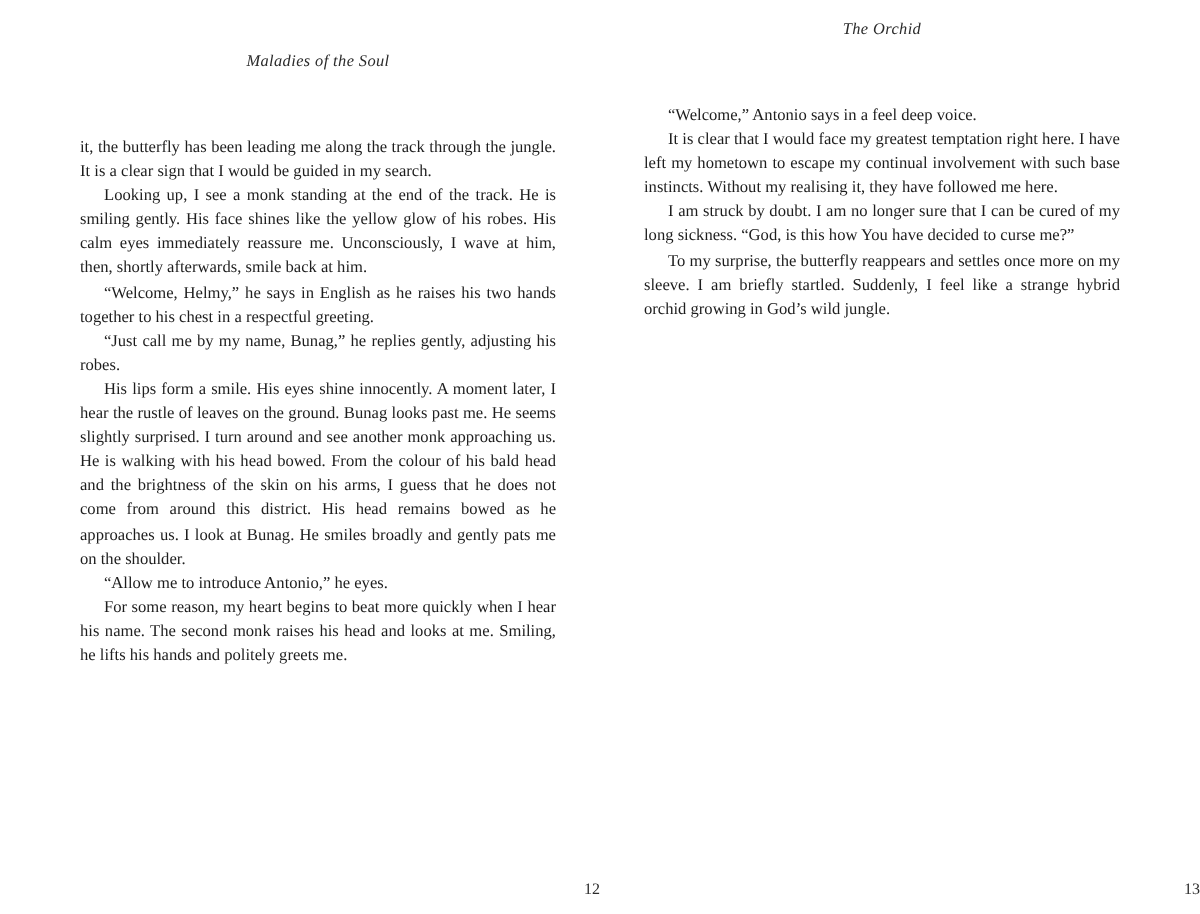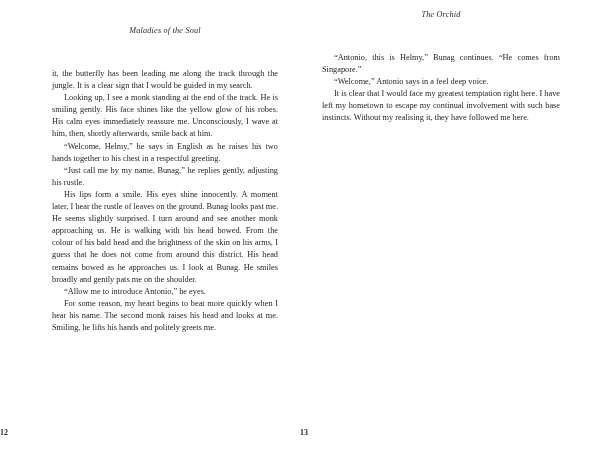--- a/index.html
+++ b/index.html
@@ -37,7 +37,7 @@
     box-sizing: border-box;
   }
   .leaf-left {
-    padding: 26px 22px 0 52px;
+    padding: 26px 22px 0 40px;
   }
   .leaf-right {
     padding: 10px 40px 0 22px;

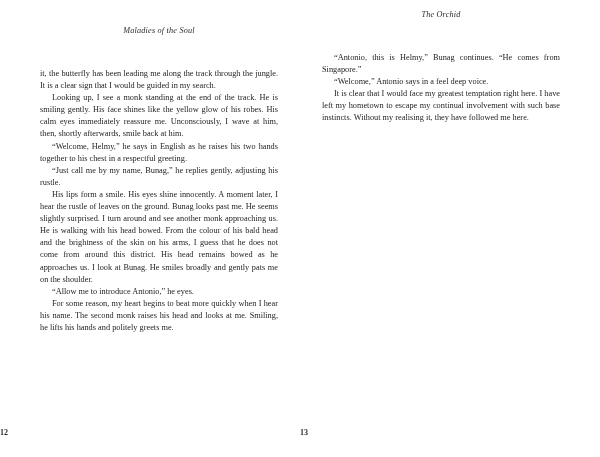--- a/index.html
+++ b/index.html
@@ -104,7 +104,6 @@
     <div class="leaf leaf-right">
       <div class="running-head">The Orchid</div>
       <div class="body-text">
-        <p>“Antonio, this is Helmy,” Bunag continues. “He comes from Singapore.”</p>
         <p>“Welcome,” Antonio says in a feel deep voice.</p>
         <p>It is clear that I would face my greatest temptation right here. I have left my hometown to escape my continual involvement with such base instincts. Without my realising it, they have followed me here.</p>
       </div>

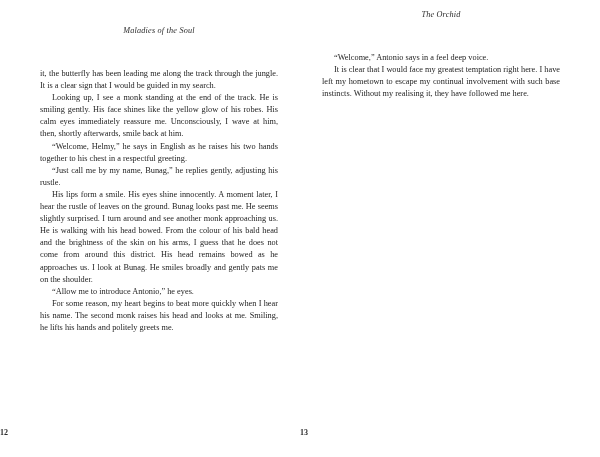--- a/index.html
+++ b/index.html
@@ -106,6 +106,7 @@
       <div class="body-text">
         <p>“Welcome,” Antonio says in a feel deep voice.</p>
         <p>It is clear that I would face my greatest temptation right here. I have left my hometown to escape my continual involvement with such base instincts. Without my realising it, they have followed me here.</p>
+        <p>I am struck by doubt. I am no longer sure that I can be cured of my long sickness. “God, is this how You have decided to curse me?”</p>
       </div>
       <div class="folio folio-right">13</div>
     </div>

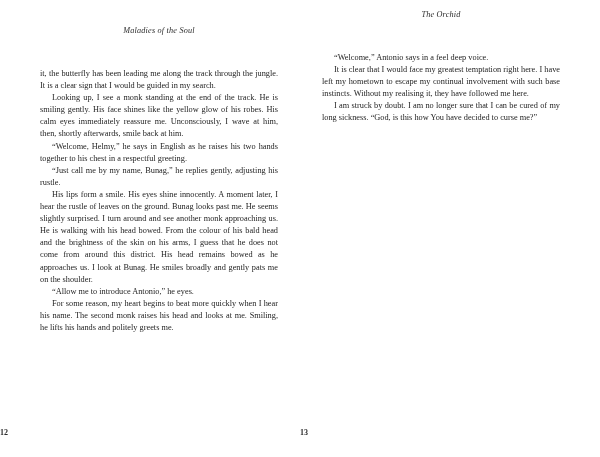--- a/index.html
+++ b/index.html
@@ -107,6 +107,7 @@
         <p>“Welcome,” Antonio says in a feel deep voice.</p>
         <p>It is clear that I would face my greatest temptation right here. I have left my hometown to escape my continual involvement with such base instincts. Without my realising it, they have followed me here.</p>
         <p>I am struck by doubt. I am no longer sure that I can be cured of my long sickness. “God, is this how You have decided to curse me?”</p>
+        <p>To my surprise, the butterfly reappears and settles once more on my sleeve. I am briefly startled. Suddenly, I feel like a strange hybrid orchid growing in God’s wild jungle.</p>
       </div>
       <div class="folio folio-right">13</div>
     </div>

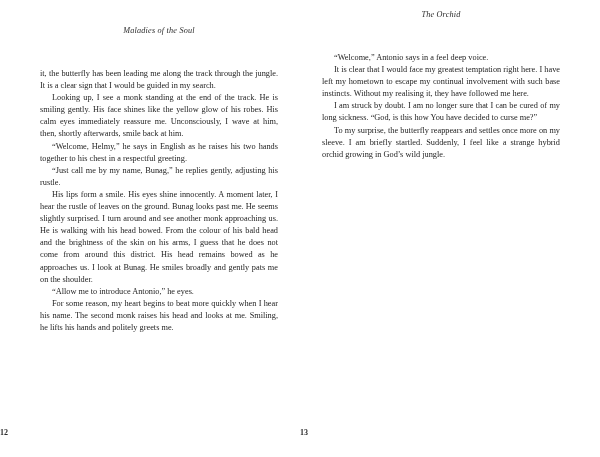--- a/index.html
+++ b/index.html
@@ -93,7 +93,7 @@
         <p class="no-indent">it, the butterfly has been leading me along the track through the jungle. It is a clear sign that I would be guided in my search.</p>
         <p>Looking up, I see a monk standing at the end of the track. He is smiling gently. His face shines like the yellow glow of his robes. His calm eyes immediately reassure me. Unconsciously, I wave at him, then, shortly afterwards, smile back at him.</p>
         <p>“Welcome, Helmy,” he says in English as he raises his two hands together to his chest in a respectful greeting.</p>
-        <p>“Just call me by my name, Bunag,” he replies gently, adjusting his rustle.</p>
+        <p>“Just call me by my name, Bunag,” he replies gently, adjusting his robes.</p>
         <p>His lips form a smile. His eyes shine innocently. A moment later, I hear the rustle of leaves on the ground. Bunag looks past me. He seems slightly surprised. I turn around and see another monk approaching us. He is walking with his head bowed. From the colour of his bald head and the brightness of the skin on his arms, I guess that he does not come from around this district. His head remains bowed as he approaches us. I look at Bunag. He smiles broadly and gently pats me on the shoulder.</p>
         <p>“Allow me to introduce Antonio,” he eyes.</p>
         <p>For some reason, my heart begins to beat more quickly when I hear his name. The second monk raises his head and looks at me. Smiling, he lifts his hands and politely greets me.</p>

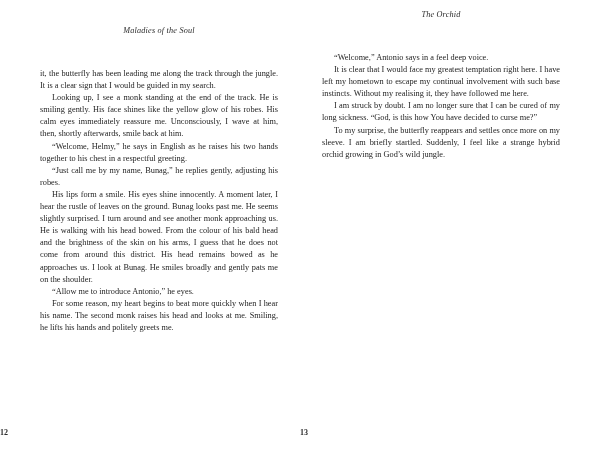--- a/index.html
+++ b/index.html
@@ -70,13 +70,12 @@
   }
   .folio {
     position: absolute;
-    bottom: 20px;
+    bottom: 8px;
     left: 0;
     width: 300px;
-    text-align: left;
+    text-align: right;
     font-size: 8px;
     color: #2b2b2b;
-    font-weight: bold;
   }
   .folio-left { left: 0; }
   .folio-right { left: 0; }

